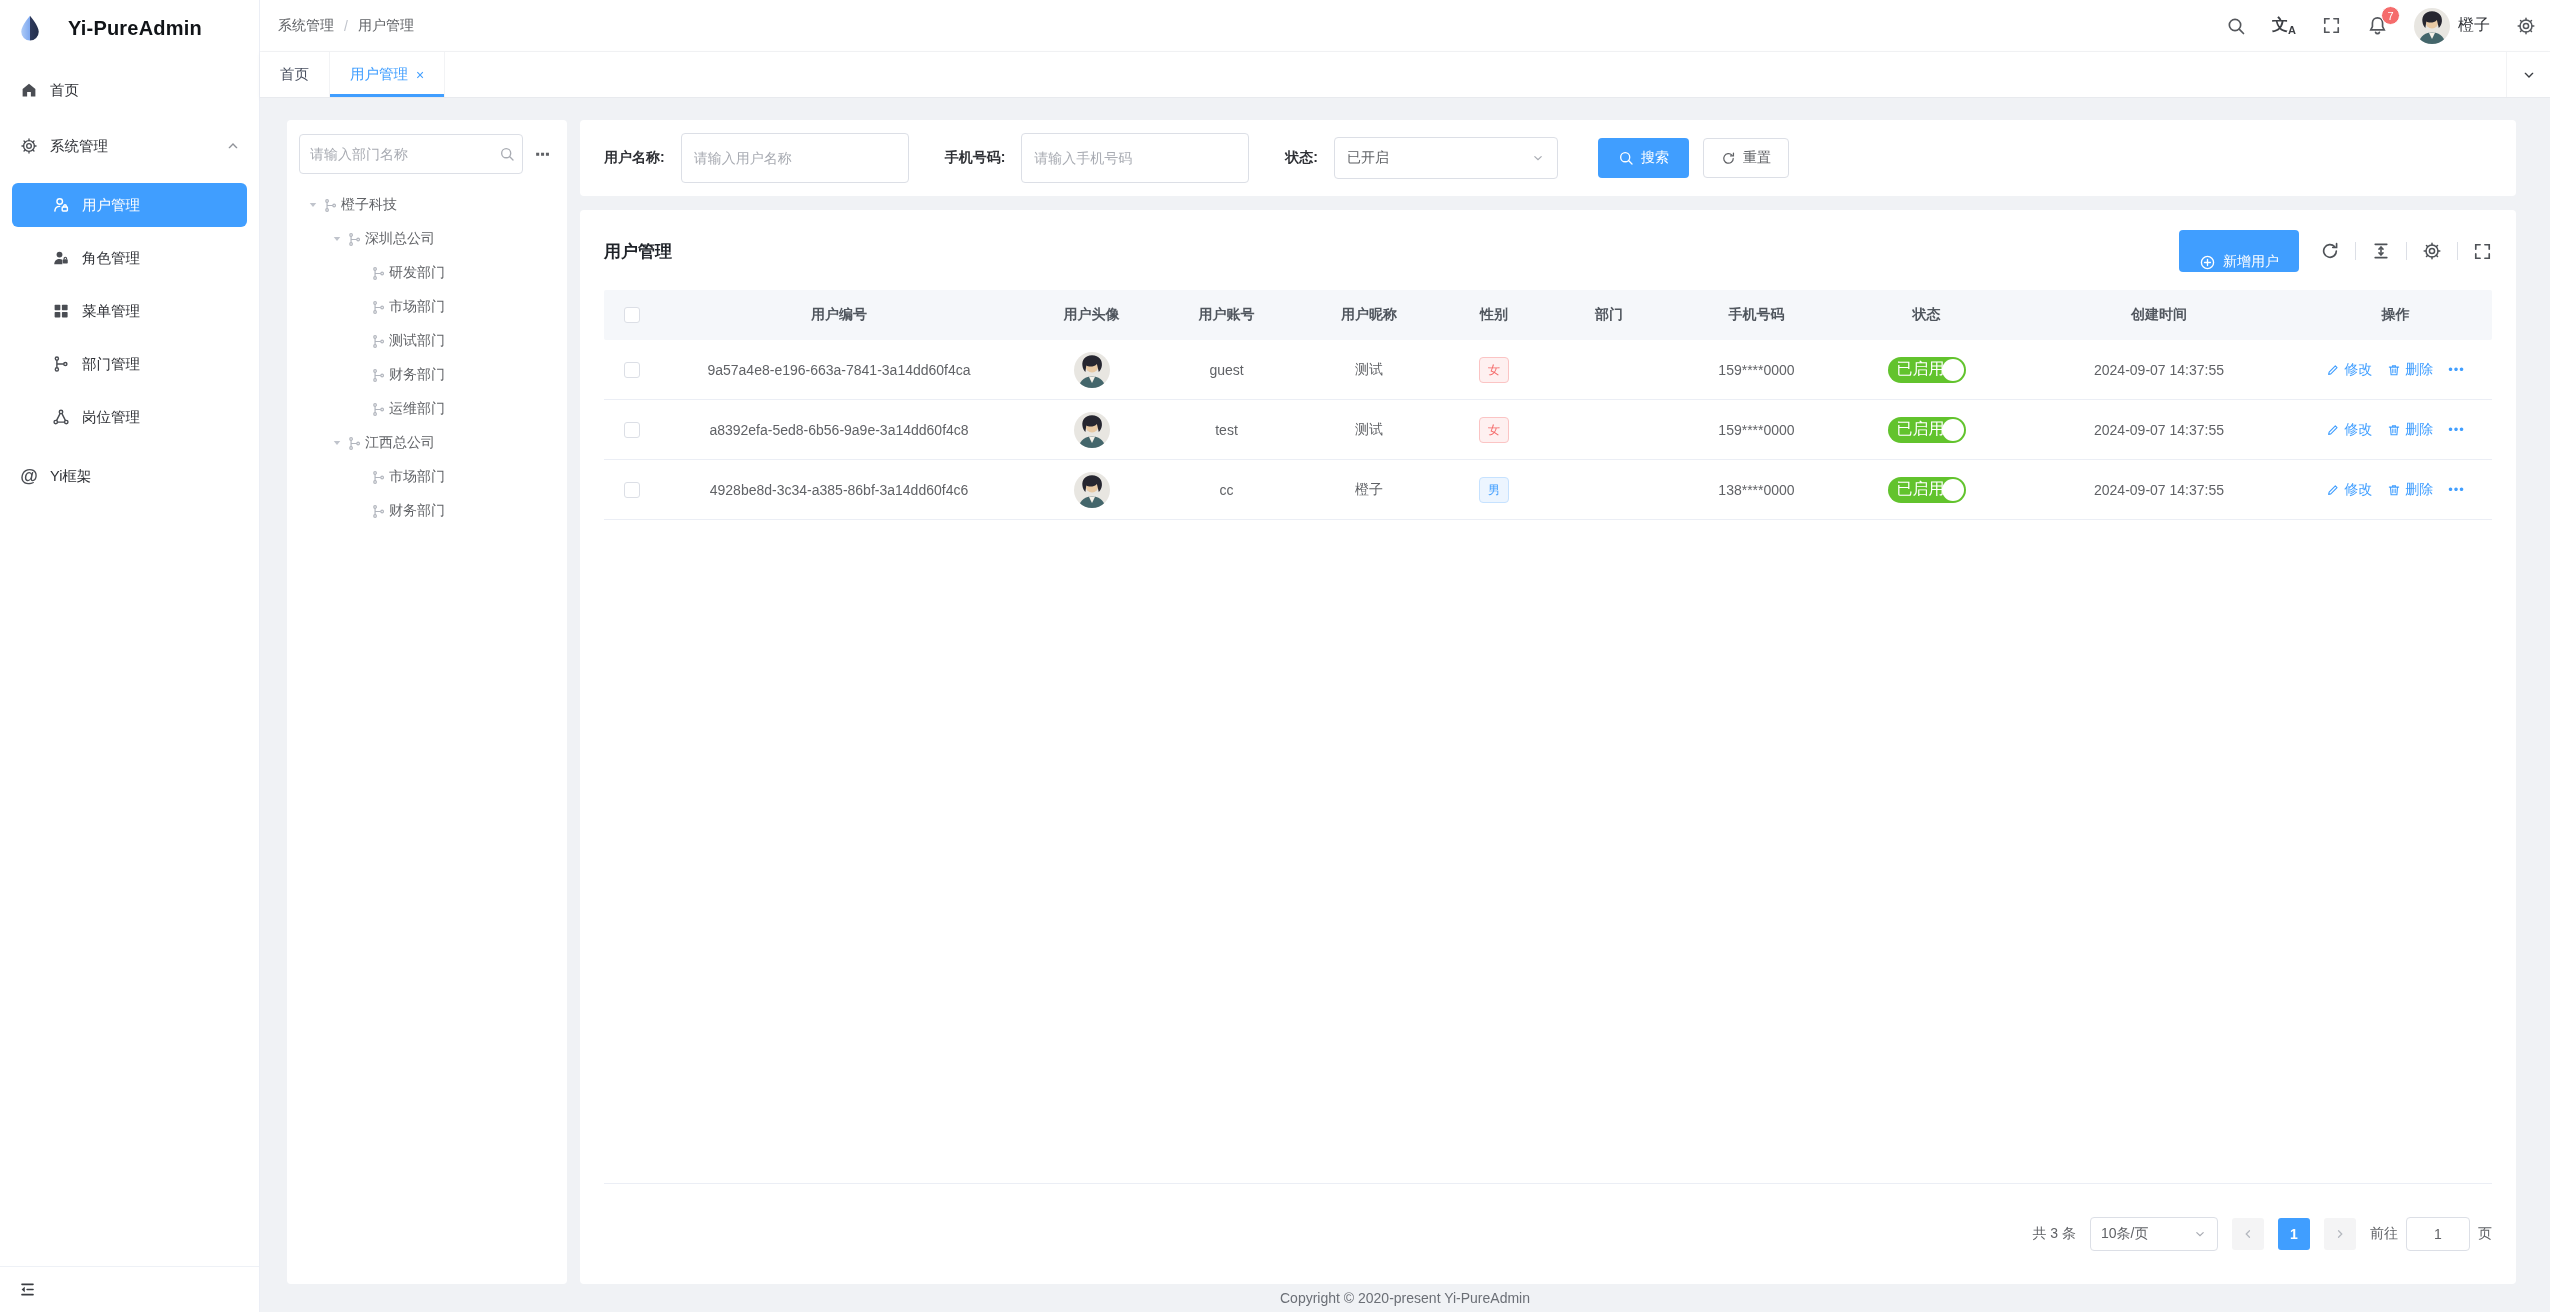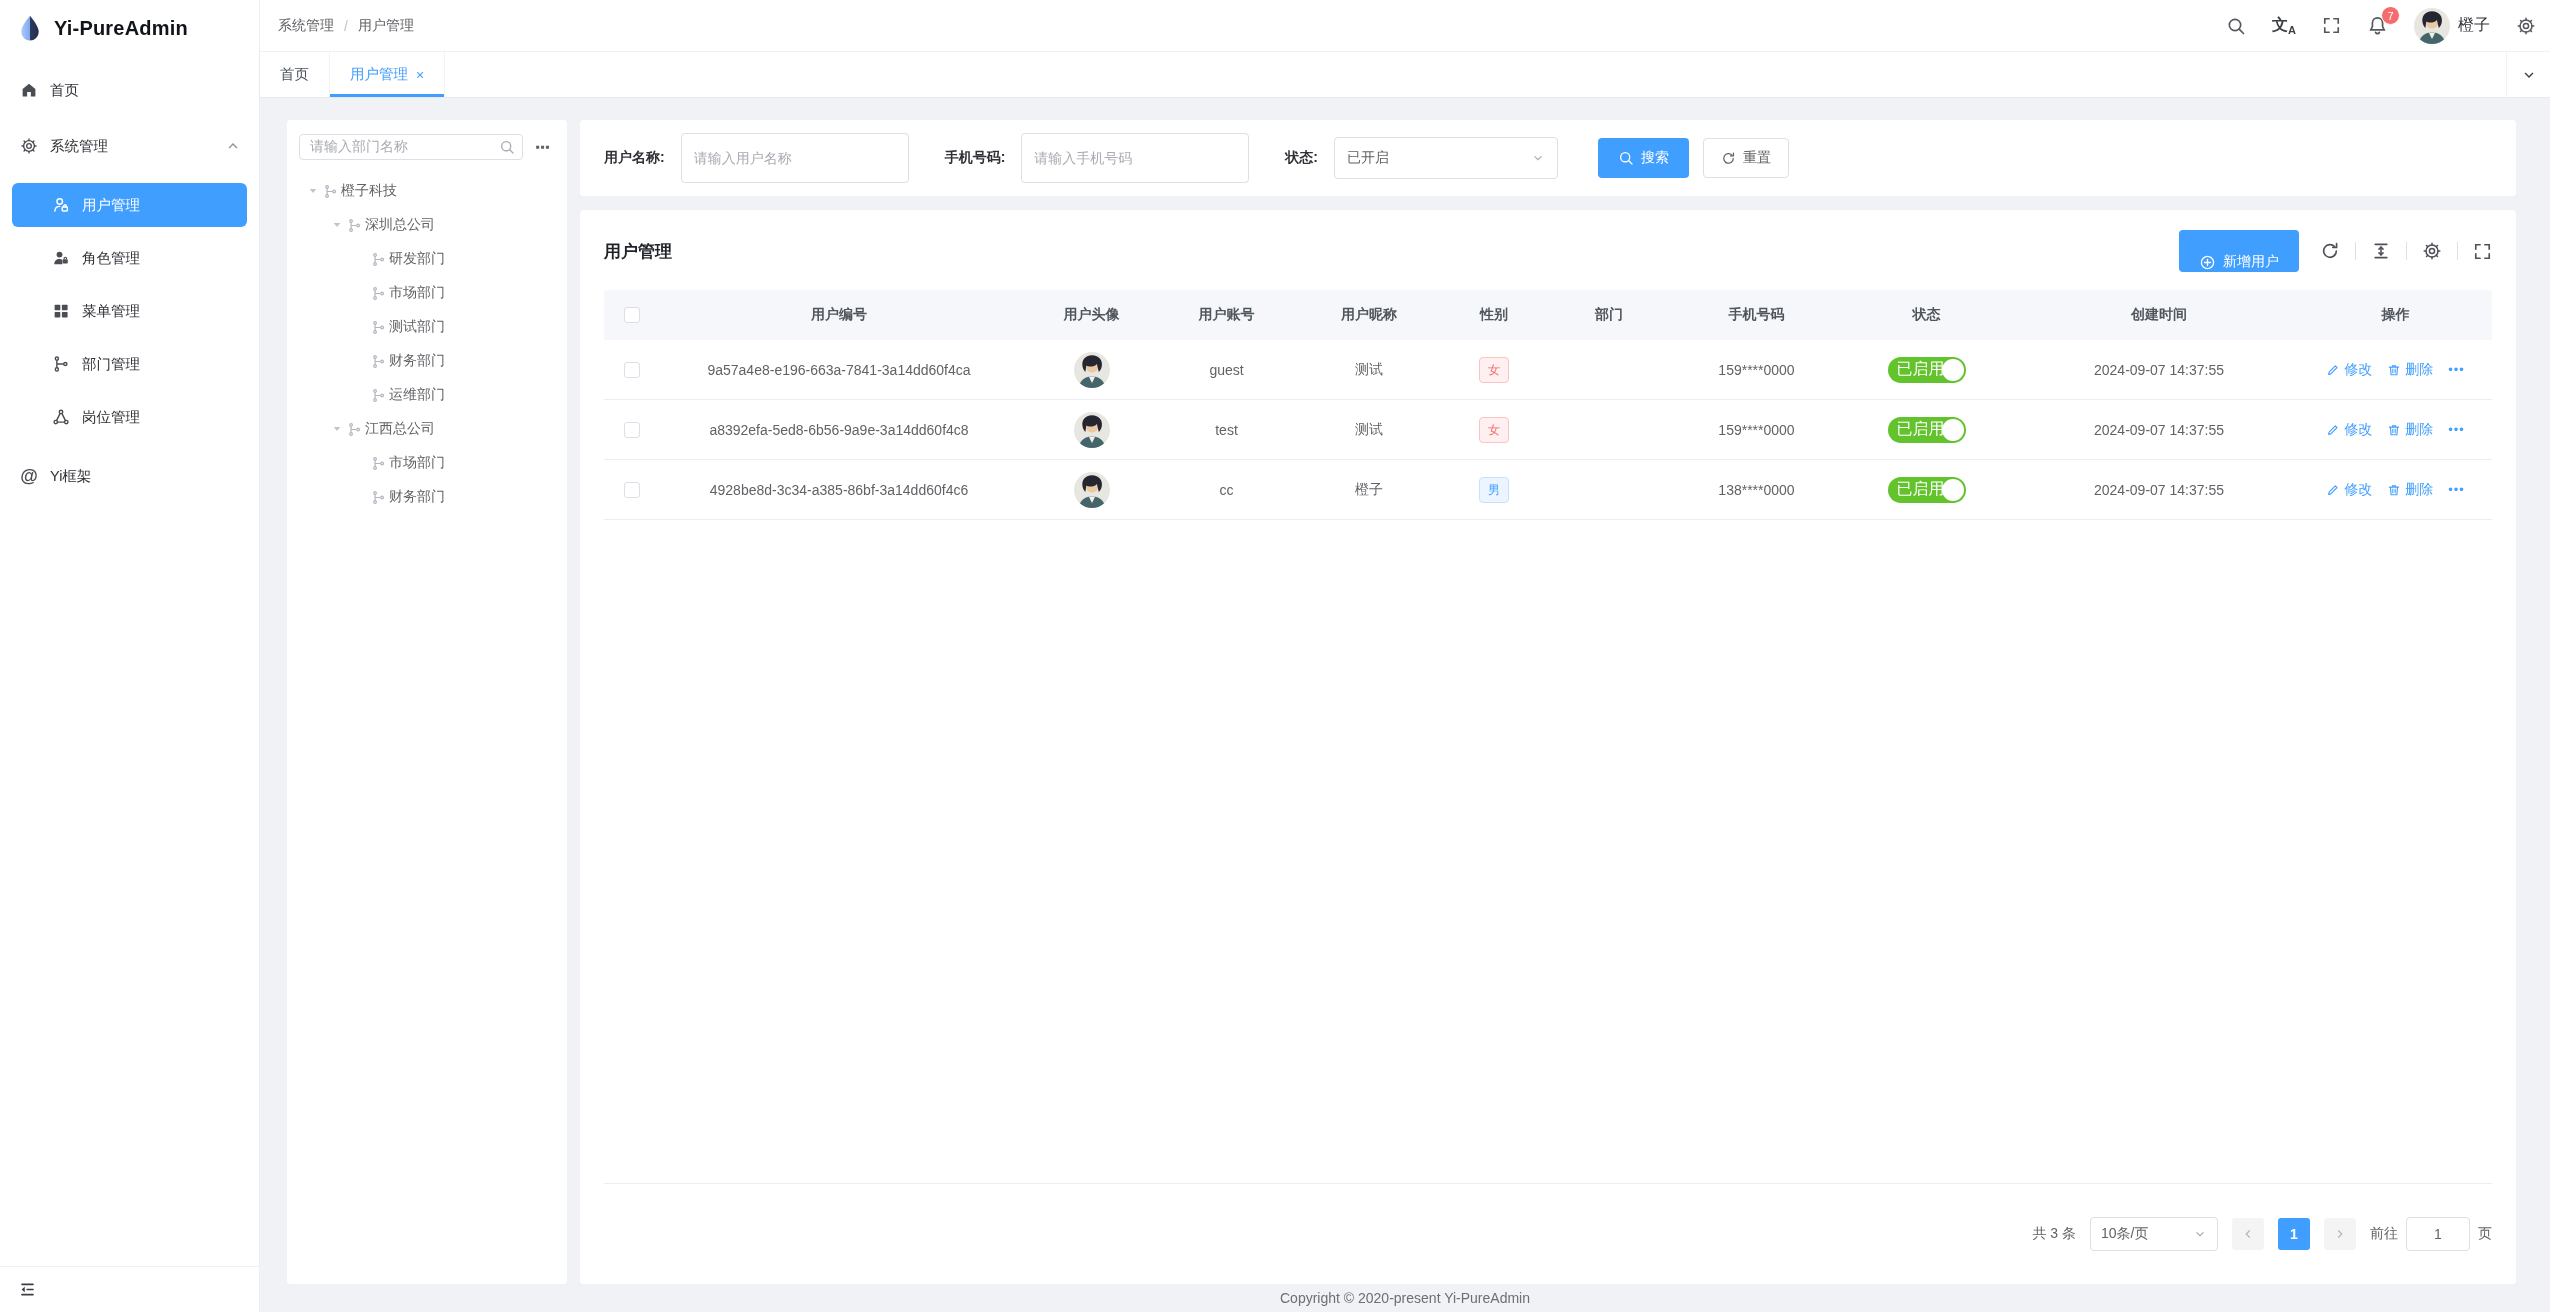--- a/index.html
+++ b/index.html
@@ -11,7 +11,7 @@
 
   
   .sidebar { width:260px; height:100%; background:#fff; display:flex; flex-direction:column; border-right:1px solid #ebeef5; flex:0 0 260px; }
-  .logo-row { height:56px; display:flex; align-items:center; gap:10px; padding-left:16px; }
+  .logo-row { height:56px; display:flex; align-items:center; gap:24px; padding-left:16px; }
   .logo-title { font-size:20px; font-weight:bold; color:#111418; letter-spacing:.2px; }
   .menu { flex:1; padding-top:6px; overflow:hidden; }
   .menu-item { height:56px; display:flex; align-items:center; gap:12px; padding:0 20px; color:#2f3136; font-size:14.5px; position:relative; cursor:pointer; }

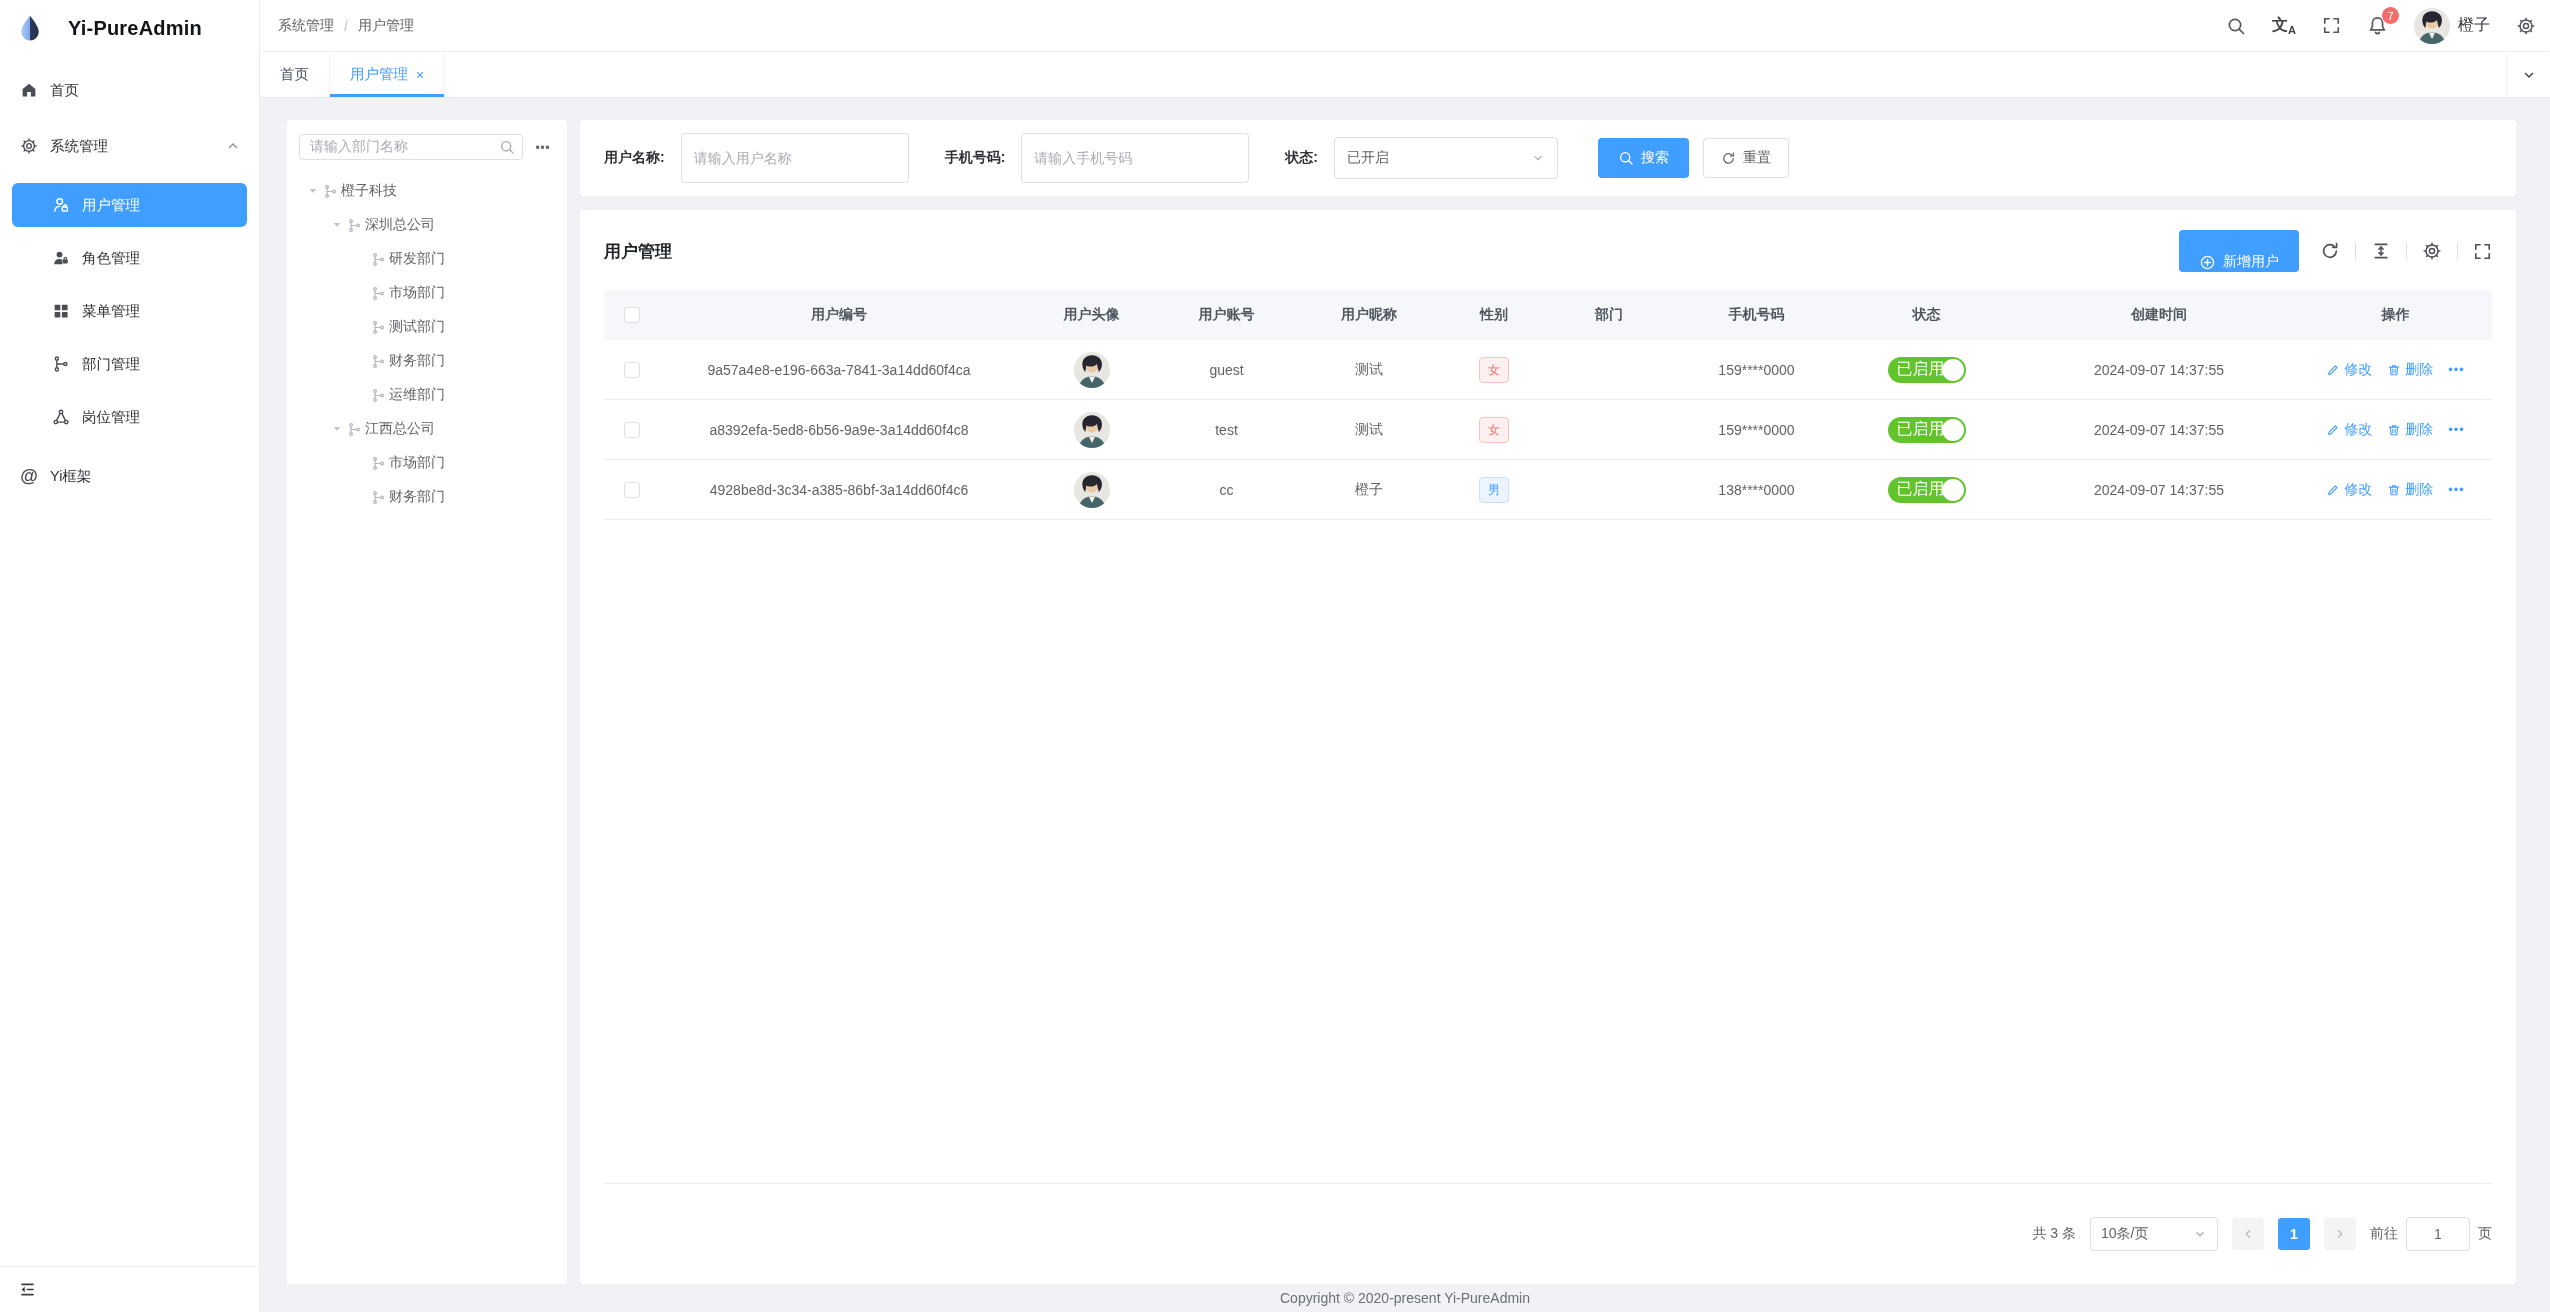--- a/index.html
+++ b/index.html
@@ -59,7 +59,7 @@
   .tree-card { width:280px; flex:0 0 280px; padding:14px 12px; display:flex; flex-direction:column; }
   .tree-search-row { display:flex; align-items:center; gap:6px; margin-bottom:14px; }
   .tree-search { position:relative; flex:1; }
-  .tree-search input { width:100%; height:26px; border:1px solid #dcdfe6; border-radius:4px; padding:0 30px 0 10px; font-size:14px; color:#606266; outline:none; font-family:Liberation Serif, serif; }
+  .tree-search input { width:100%; height:40px; border:1px solid #dcdfe6; border-radius:4px; padding:0 30px 0 10px; font-size:14px; color:#606266; outline:none; font-family:Liberation Sans, sans-serif; }
   .tree-search input::placeholder { color:#a8abb2; }
   .tree-search .mag { position:absolute; right:8px; top:50%; transform:translateY(-50%); color:#a8abb2; }
   .tree-more { width:26px; height:26px; display:flex; align-items:center; justify-content:center; font-size:16px; font-weight:bold; color:#606266; letter-spacing:1px; cursor:pointer; line-height:6px; writing-mode:vertical-rl; }

